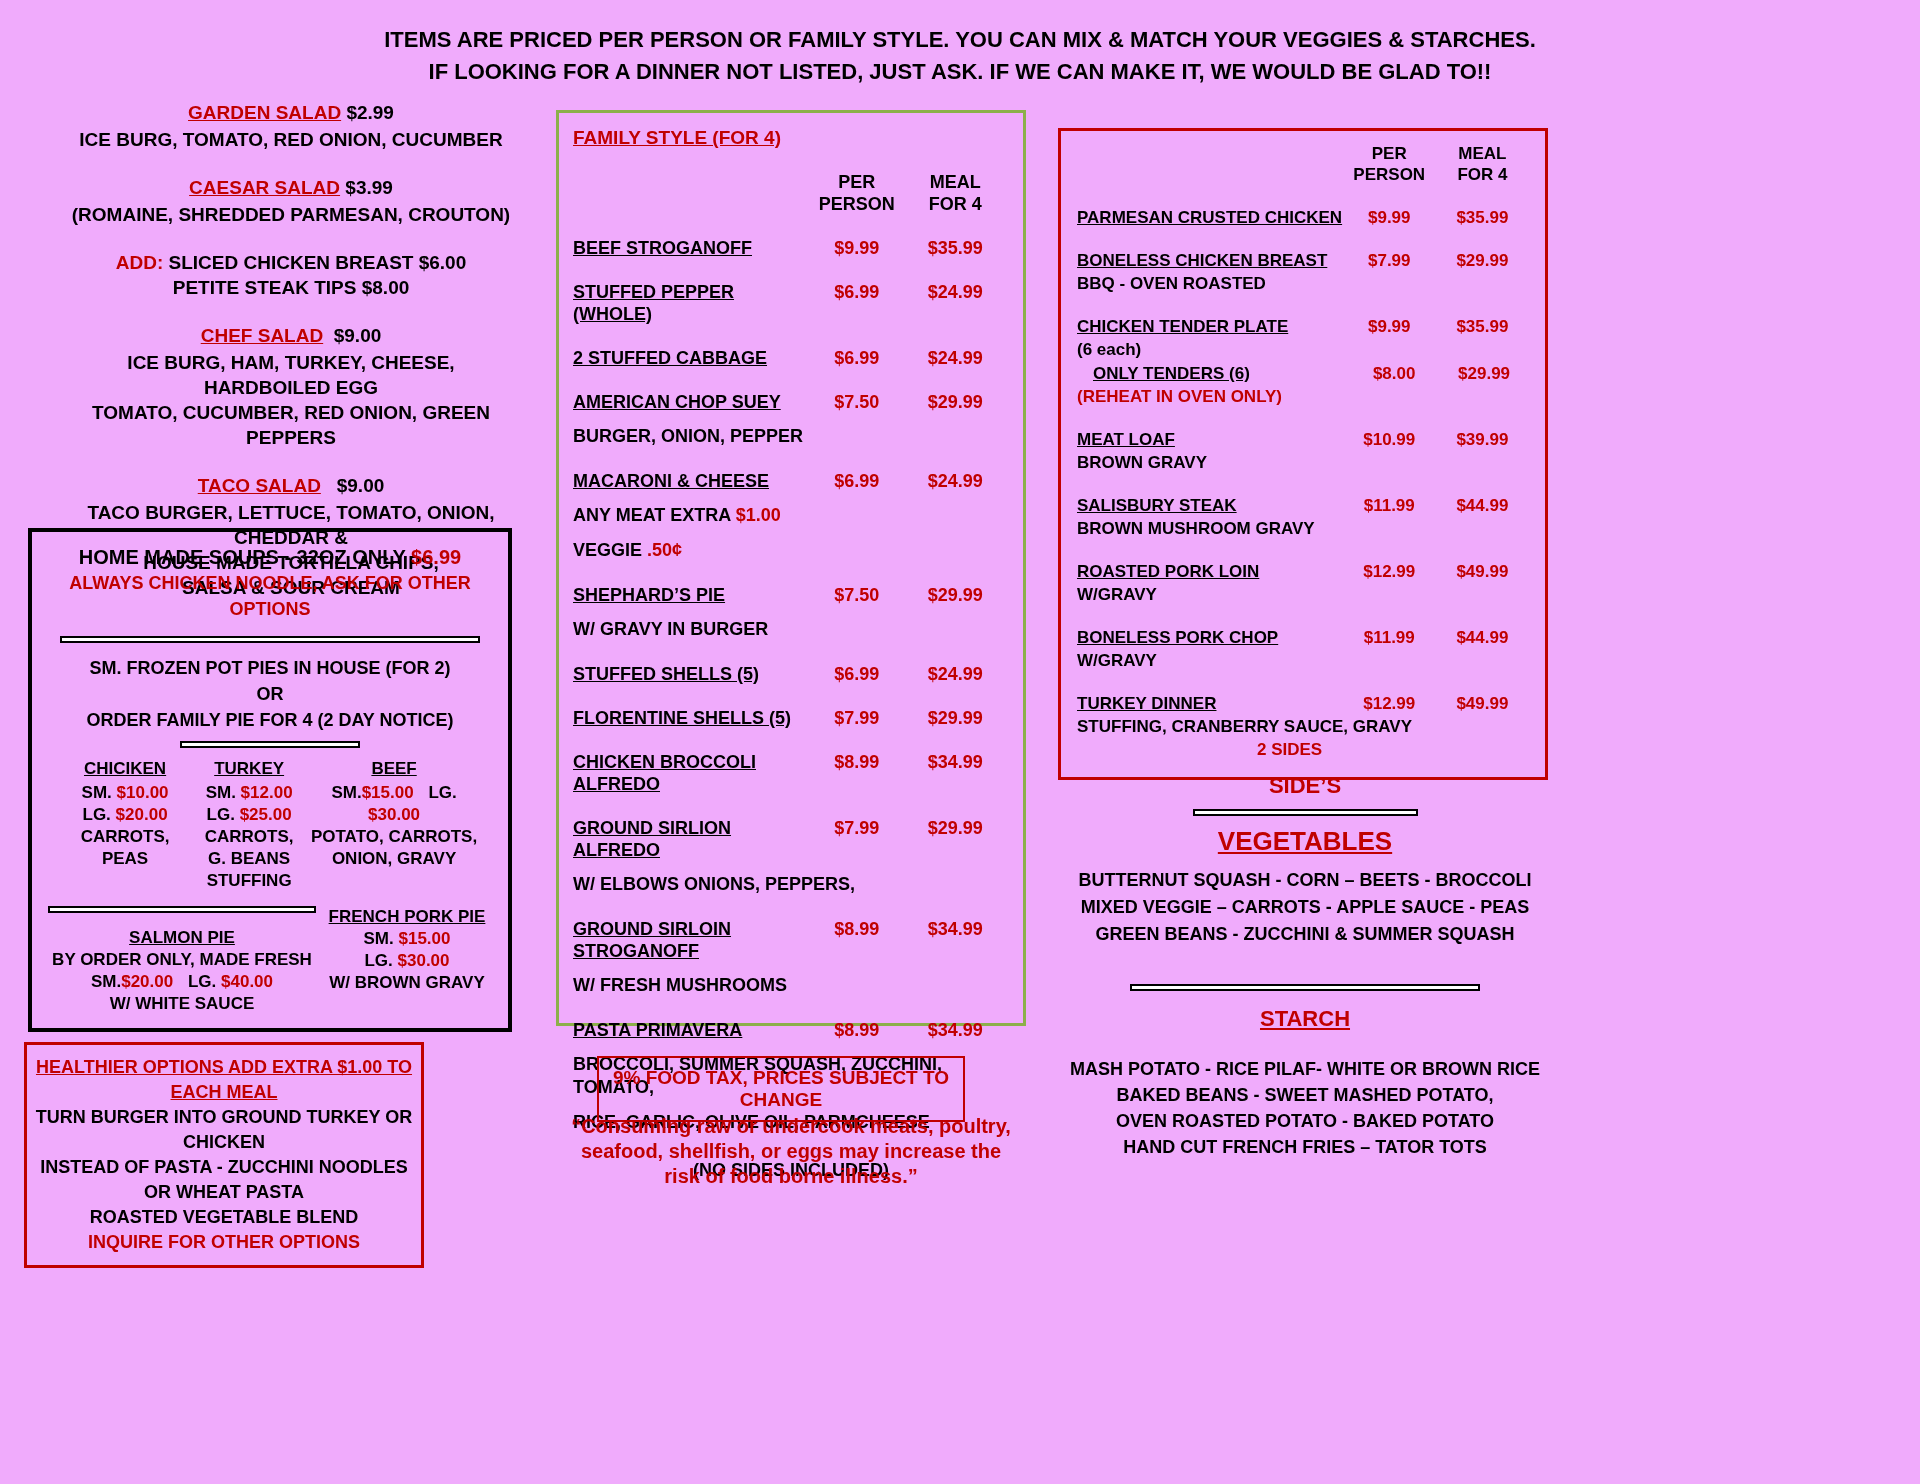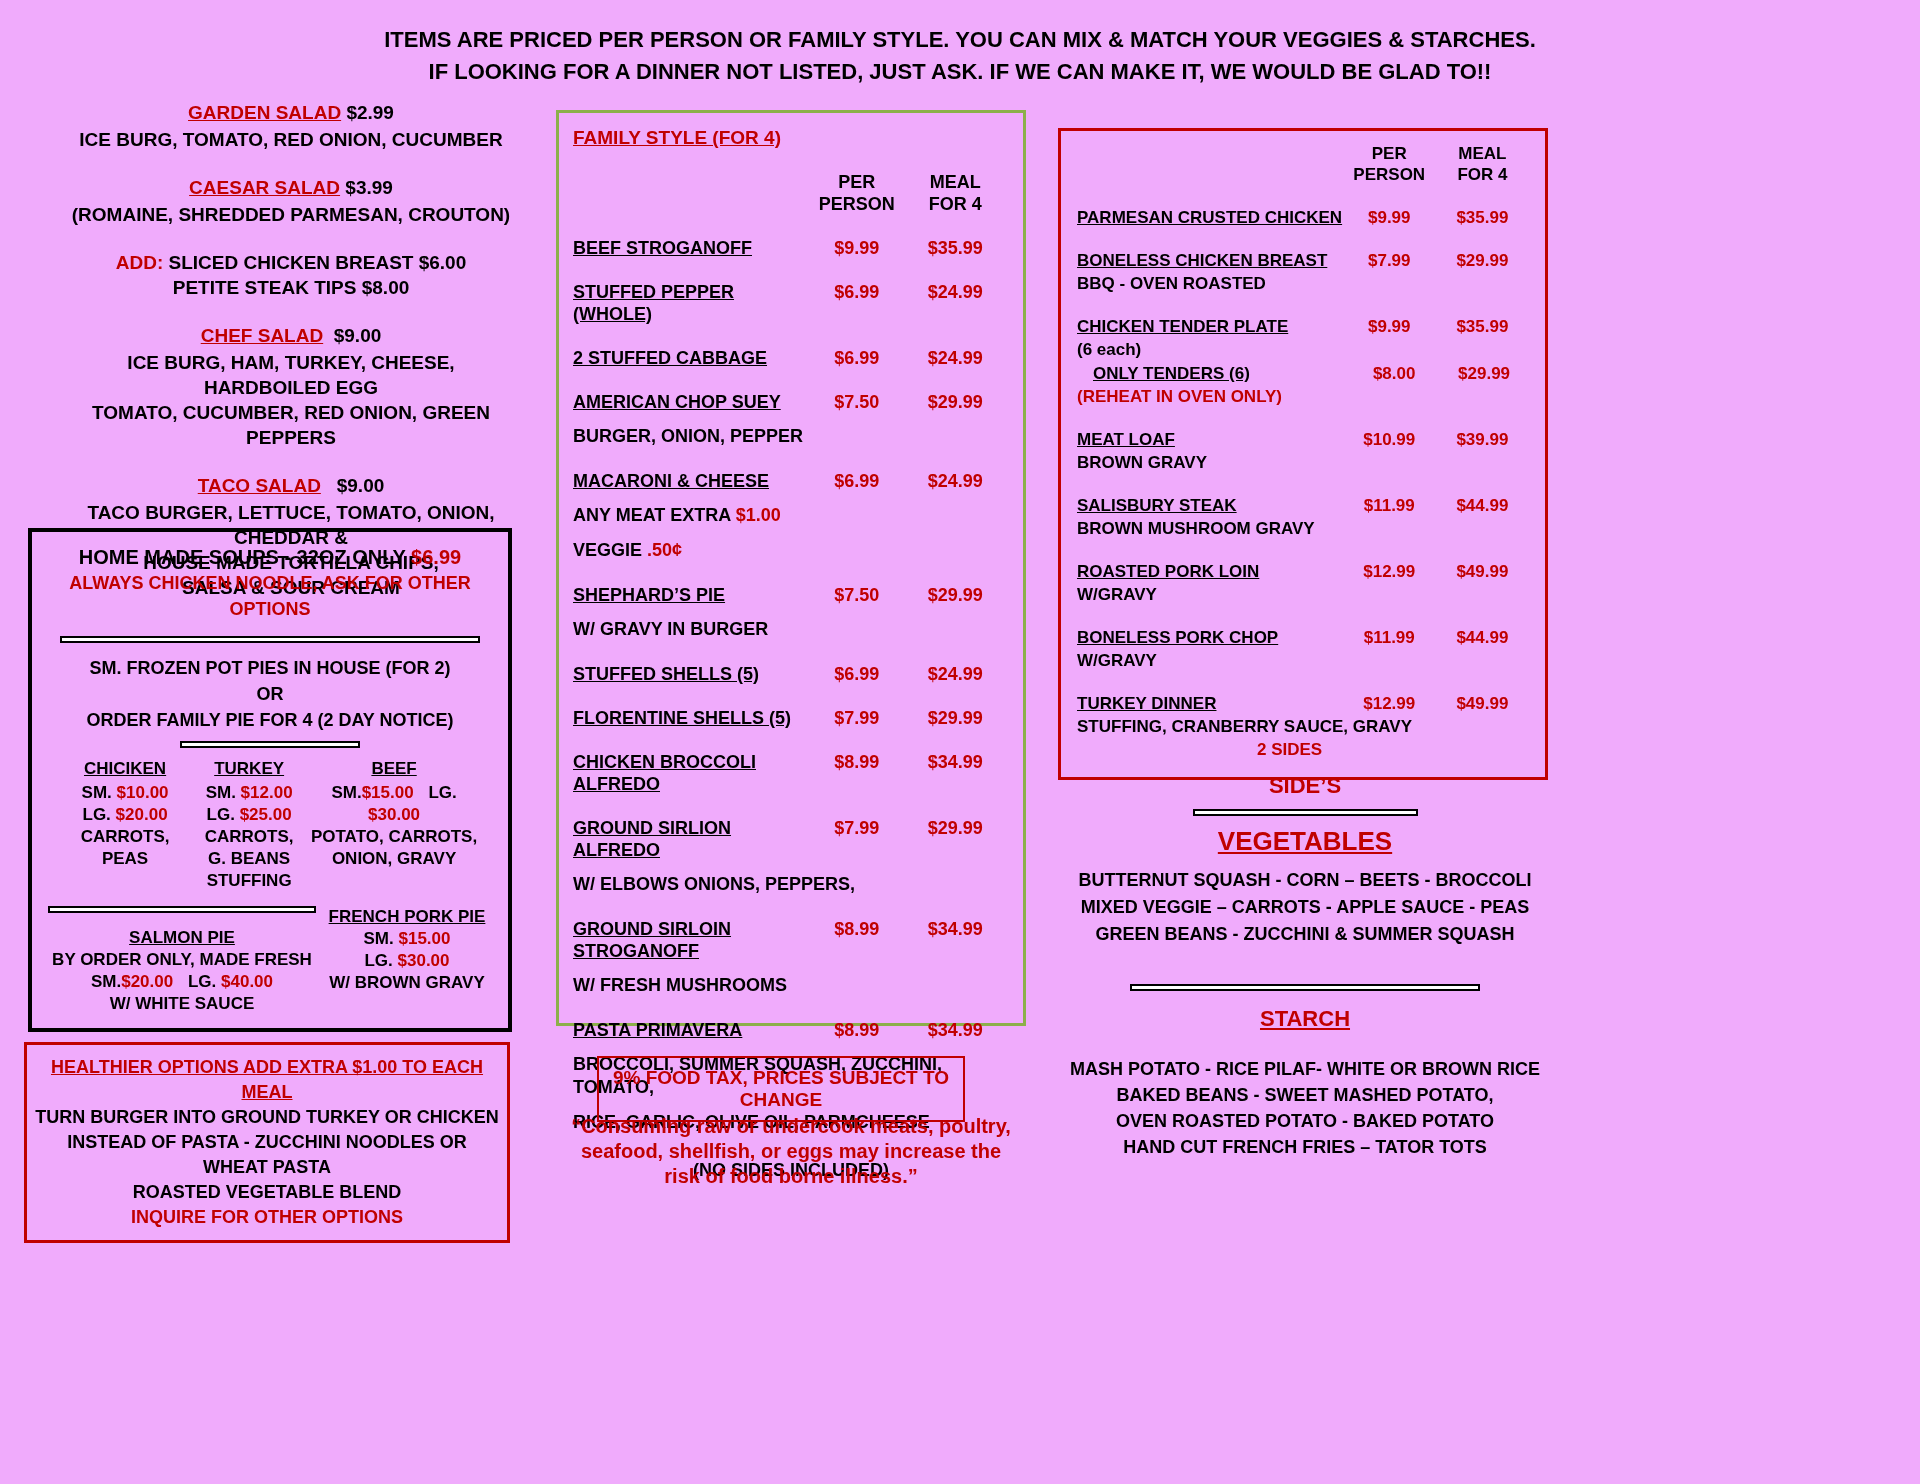--- a/index.html
+++ b/index.html
@@ -29,7 +29,7 @@
   .pie-left .bar { width:100%; margin:0 0 14px; }
   .pie-right { width:170px; text-align:center; padding-top:0; }
 
-  .healthier-box { position:absolute; left:24px; top:1042px; width:486px; border:3px solid #C00000; padding:10px 6px; text-align:center; font-size:18px; line-height:25px; }
+  .healthier-box { position:absolute; left:24px; top:1042px; width:400px; border:3px solid #C00000; padding:10px 6px; text-align:center; font-size:18px; line-height:25px; }
 
   .family-box { position:absolute; left:556px; top:110px; width:470px; height:916px; border:3px solid #8CAF4A; padding:10px 14px; font-size:18px; }
   .family-title { text-align:left; font-size:19px; margin-top:4px; }

